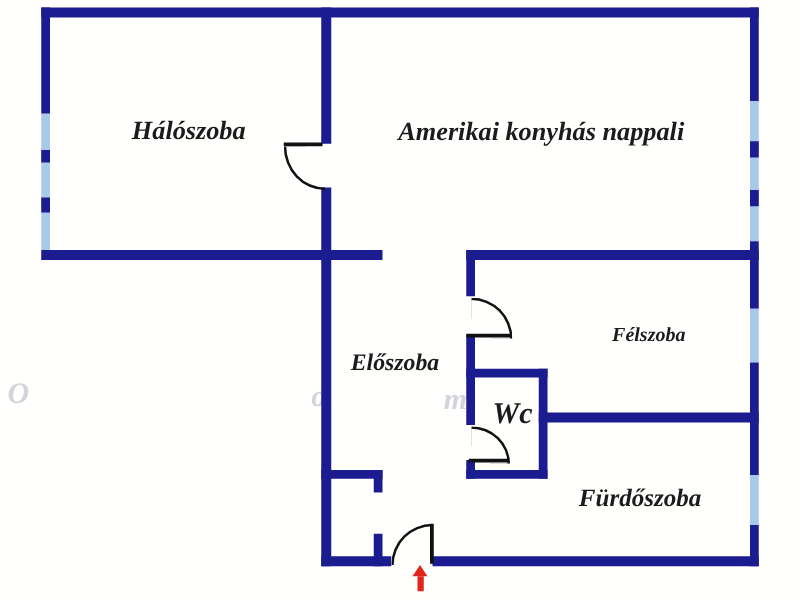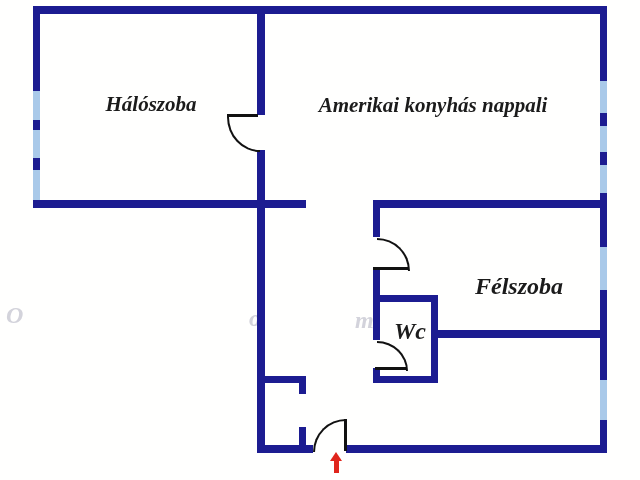--- a/index.html
+++ b/index.html
@@ -96,7 +96,7 @@
 
   <div class="room-label" style="left:60px;top:93px;width:182px;font-size:21px;">Hálószoba</div>
   <div class="room-label" style="left:293px;top:94px;width:280px;font-size:21px;">Amerikai konyhás nappali</div>
-  <div class="room-label" style="left:468px;top:260px;width:102px;font-size:24px;margin-top:13px;">Félszoba</div>
+  <div class="room-label" style="left:468px;top:260px;width:102px;font-size:16px;">Félszoba</div>
   <div class="room-label" style="left:384px;top:318px;width:52px;font-size:24px;">Wc</div>
 
 </div>

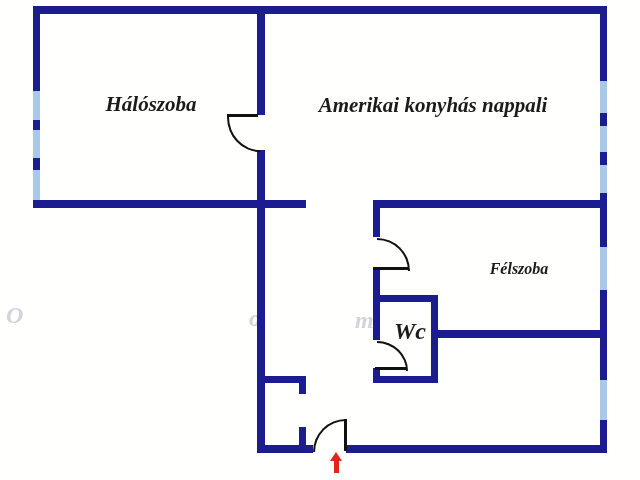--- a/index.html
+++ b/index.html
@@ -96,6 +96,7 @@
 
   <div class="room-label" style="left:60px;top:93px;width:182px;font-size:21px;">Hálószoba</div>
   <div class="room-label" style="left:293px;top:94px;width:280px;font-size:21px;">Amerikai konyhás nappali</div>
+  <div class="room-label" style="left:266px;top:281px;width:100px;font-size:19px;">Előszoba</div>
   <div class="room-label" style="left:468px;top:260px;width:102px;font-size:16px;">Félszoba</div>
   <div class="room-label" style="left:384px;top:318px;width:52px;font-size:24px;">Wc</div>
 

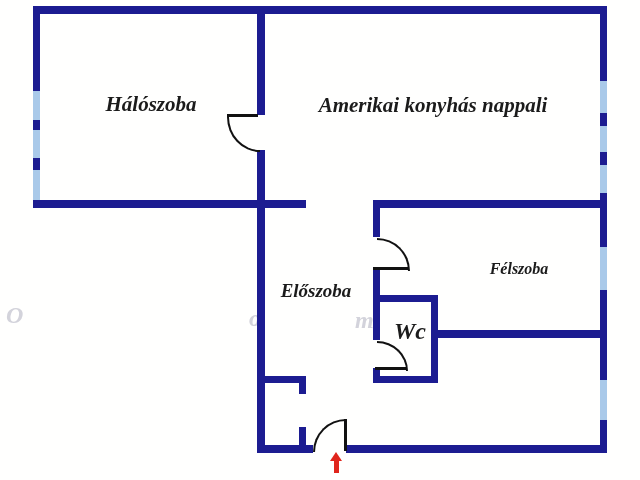--- a/index.html
+++ b/index.html
@@ -99,6 +99,7 @@
   <div class="room-label" style="left:266px;top:281px;width:100px;font-size:19px;">Előszoba</div>
   <div class="room-label" style="left:468px;top:260px;width:102px;font-size:16px;">Félszoba</div>
   <div class="room-label" style="left:384px;top:318px;width:52px;font-size:24px;">Wc</div>
+  <div class="room-label" style="left:452px;top:388px;width:120px;font-size:20px;">Fürdőszoba</div>
 
 </div>
 

